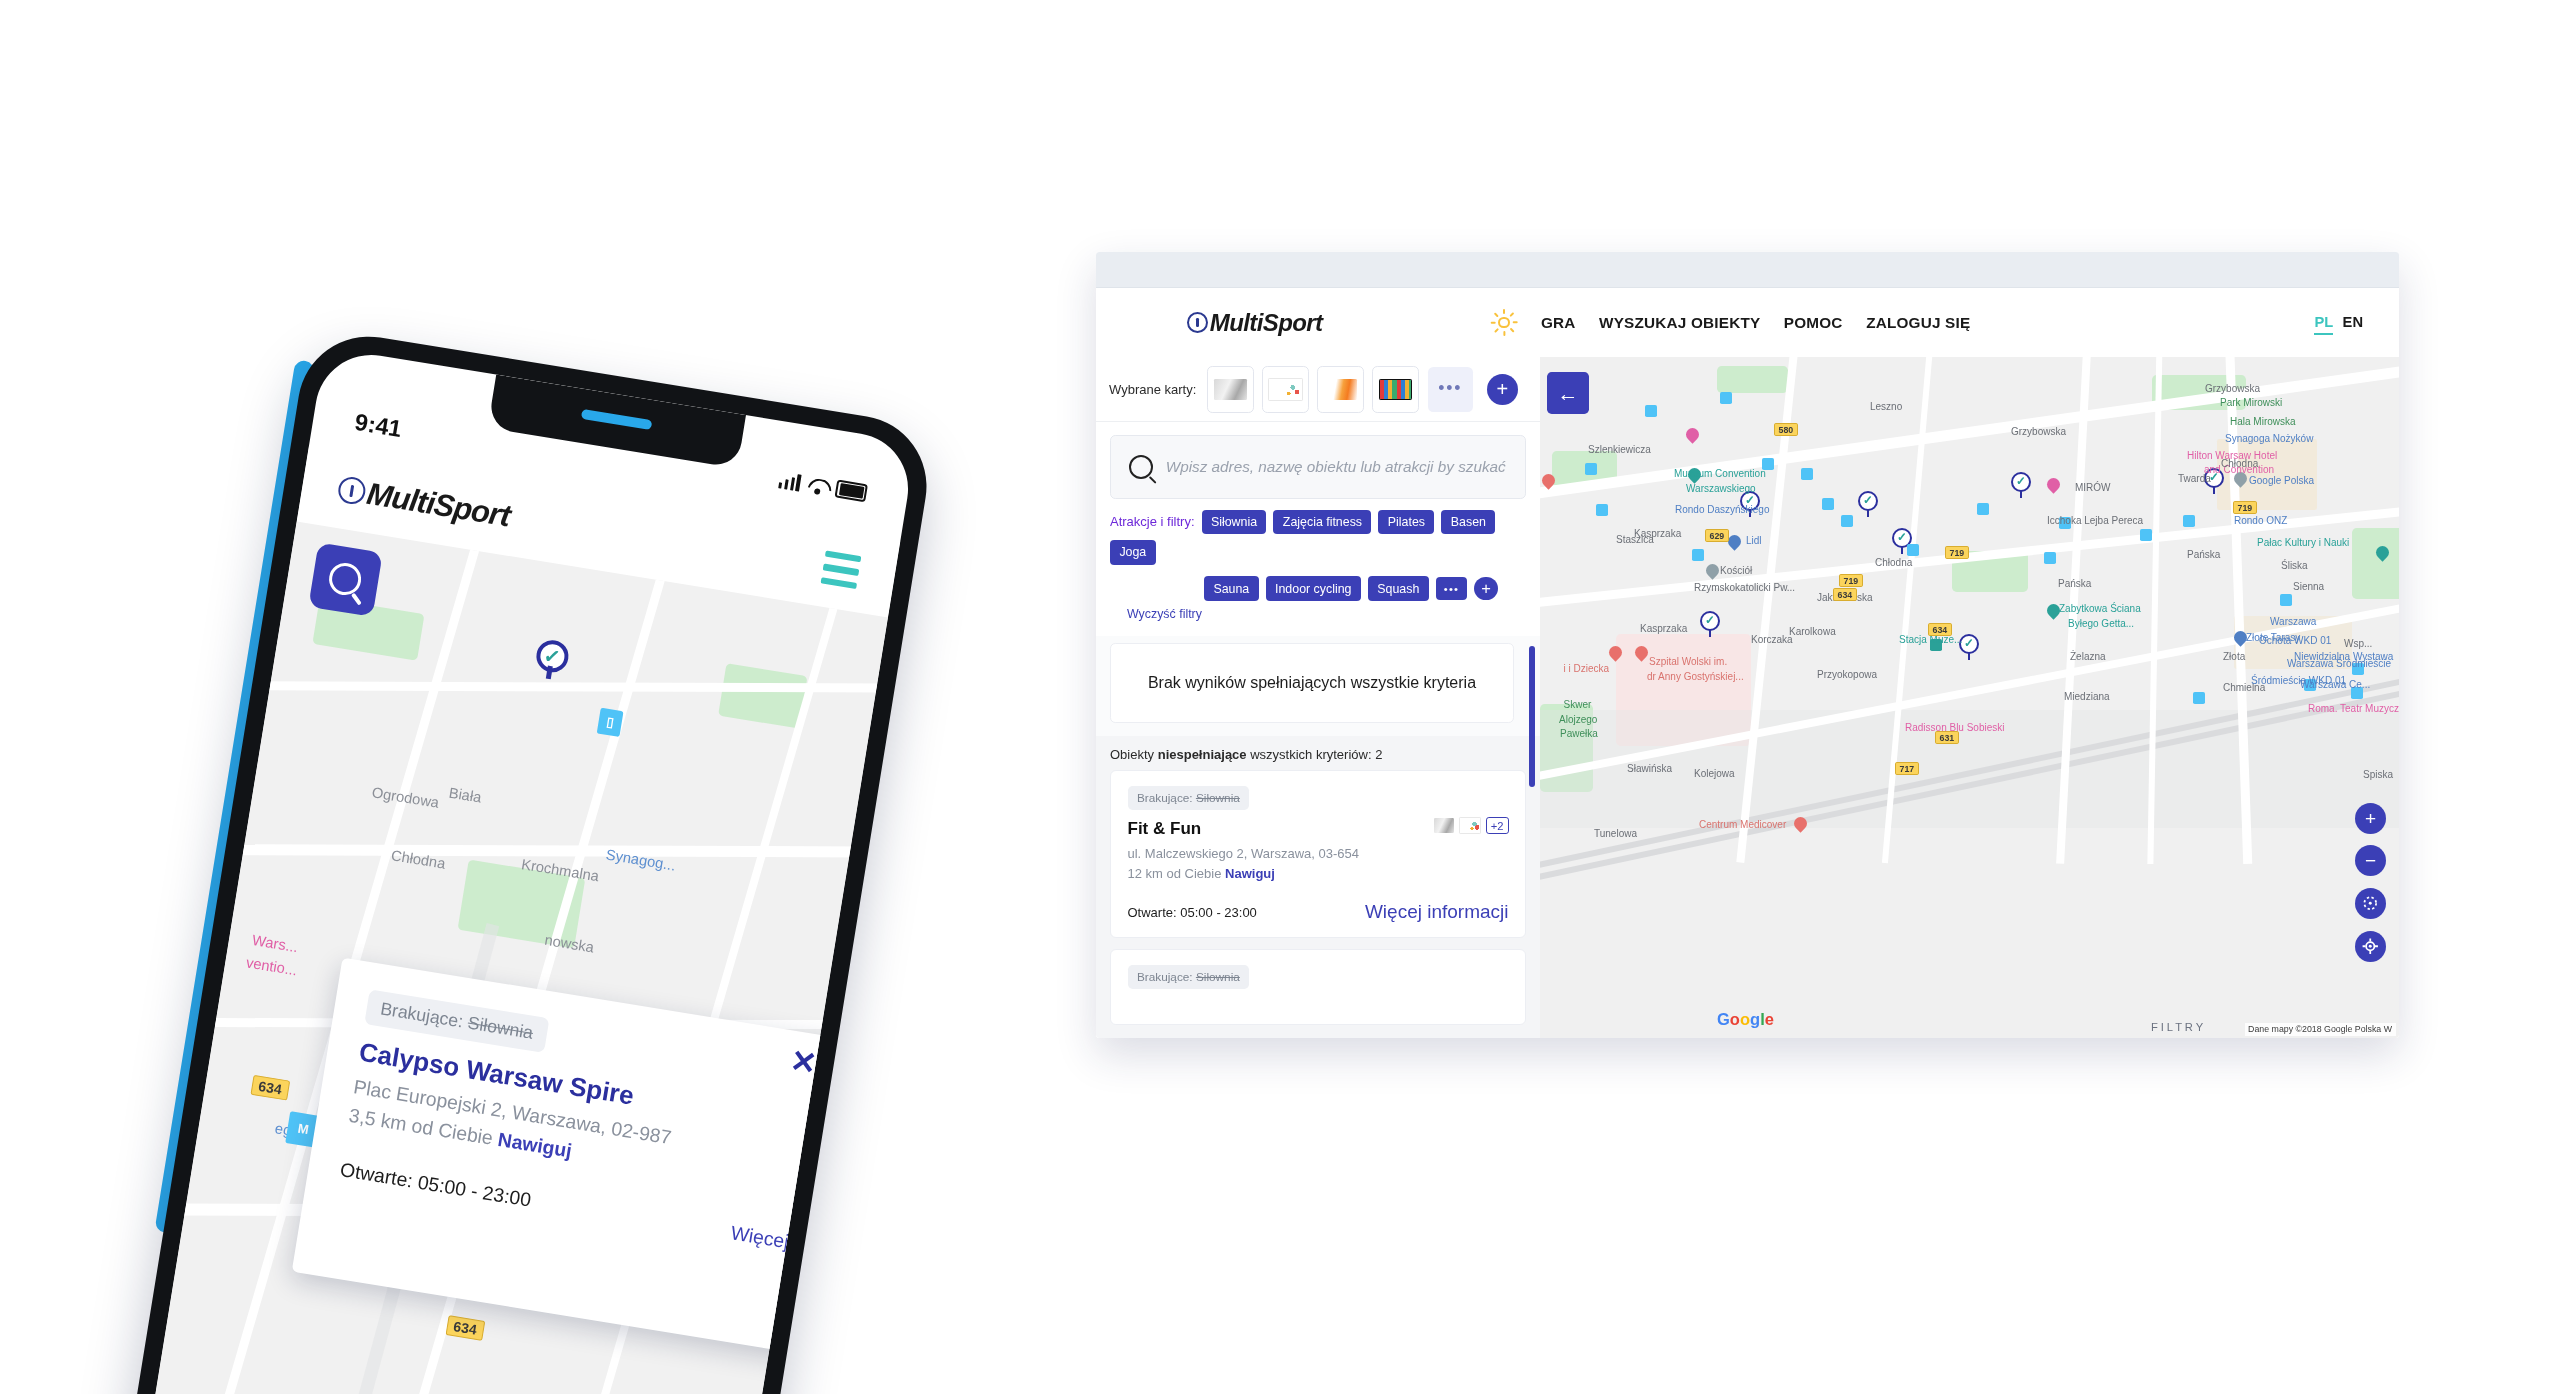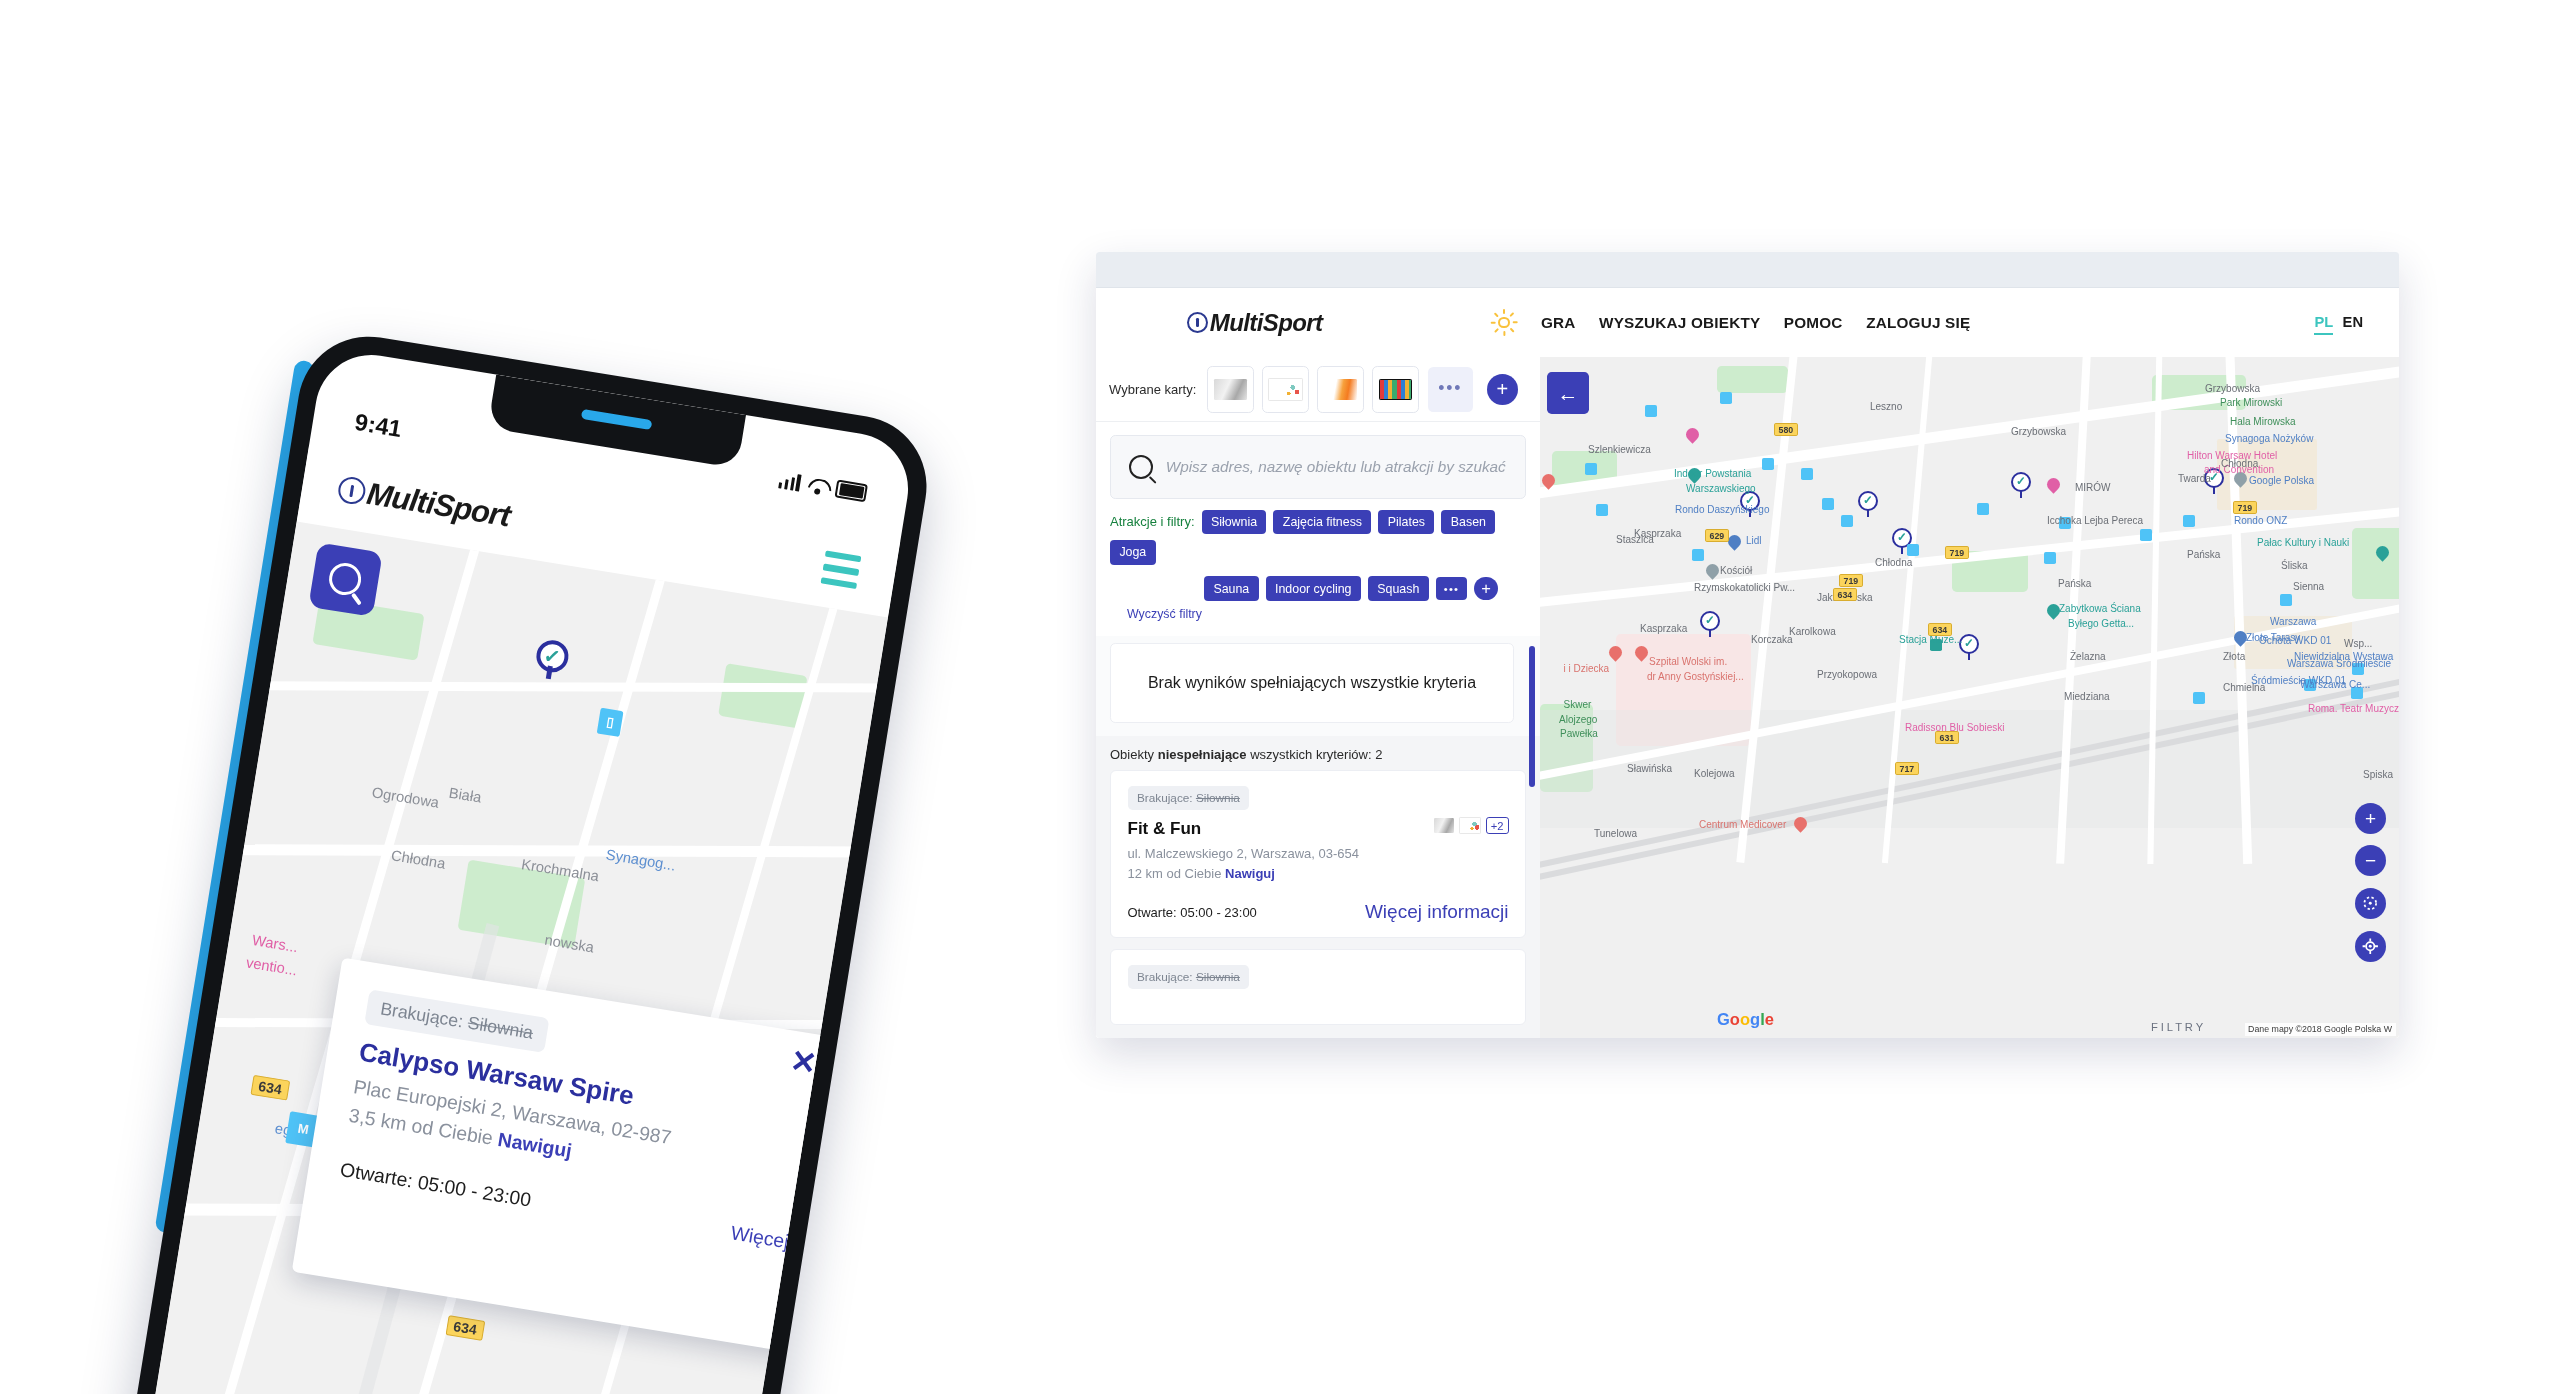--- a/index.html
+++ b/index.html
@@ -472,7 +472,7 @@
           <div class="mlabel blue" style="left: 711px; top: 318px;">Śródmieście WKD 01</div>
           <div class="mlabel pink" style="left: 647px; top: 93px;">Hilton Warsaw Hotel</div>
           <div class="mlabel pink" style="left: 664px; top: 107px;">and Convention</div>
-          <div class="mlabel teal" style="left: 134px; top: 111px;">Indoor Powstania</div>
+          <div class="mlabel teal" style="left: 134px; top: 111px;">Muzeum Convention</div>
           <div class="mlabel teal" style="left: 146px; top: 126px;">Warszawskiego</div>
           <div class="mlabel" style="left: 681px; top: 101px;">Chłodna</div>
           <div class="mlabel blue" style="left: 135px; top: 147px;">Rondo Daszyńskiego</div>

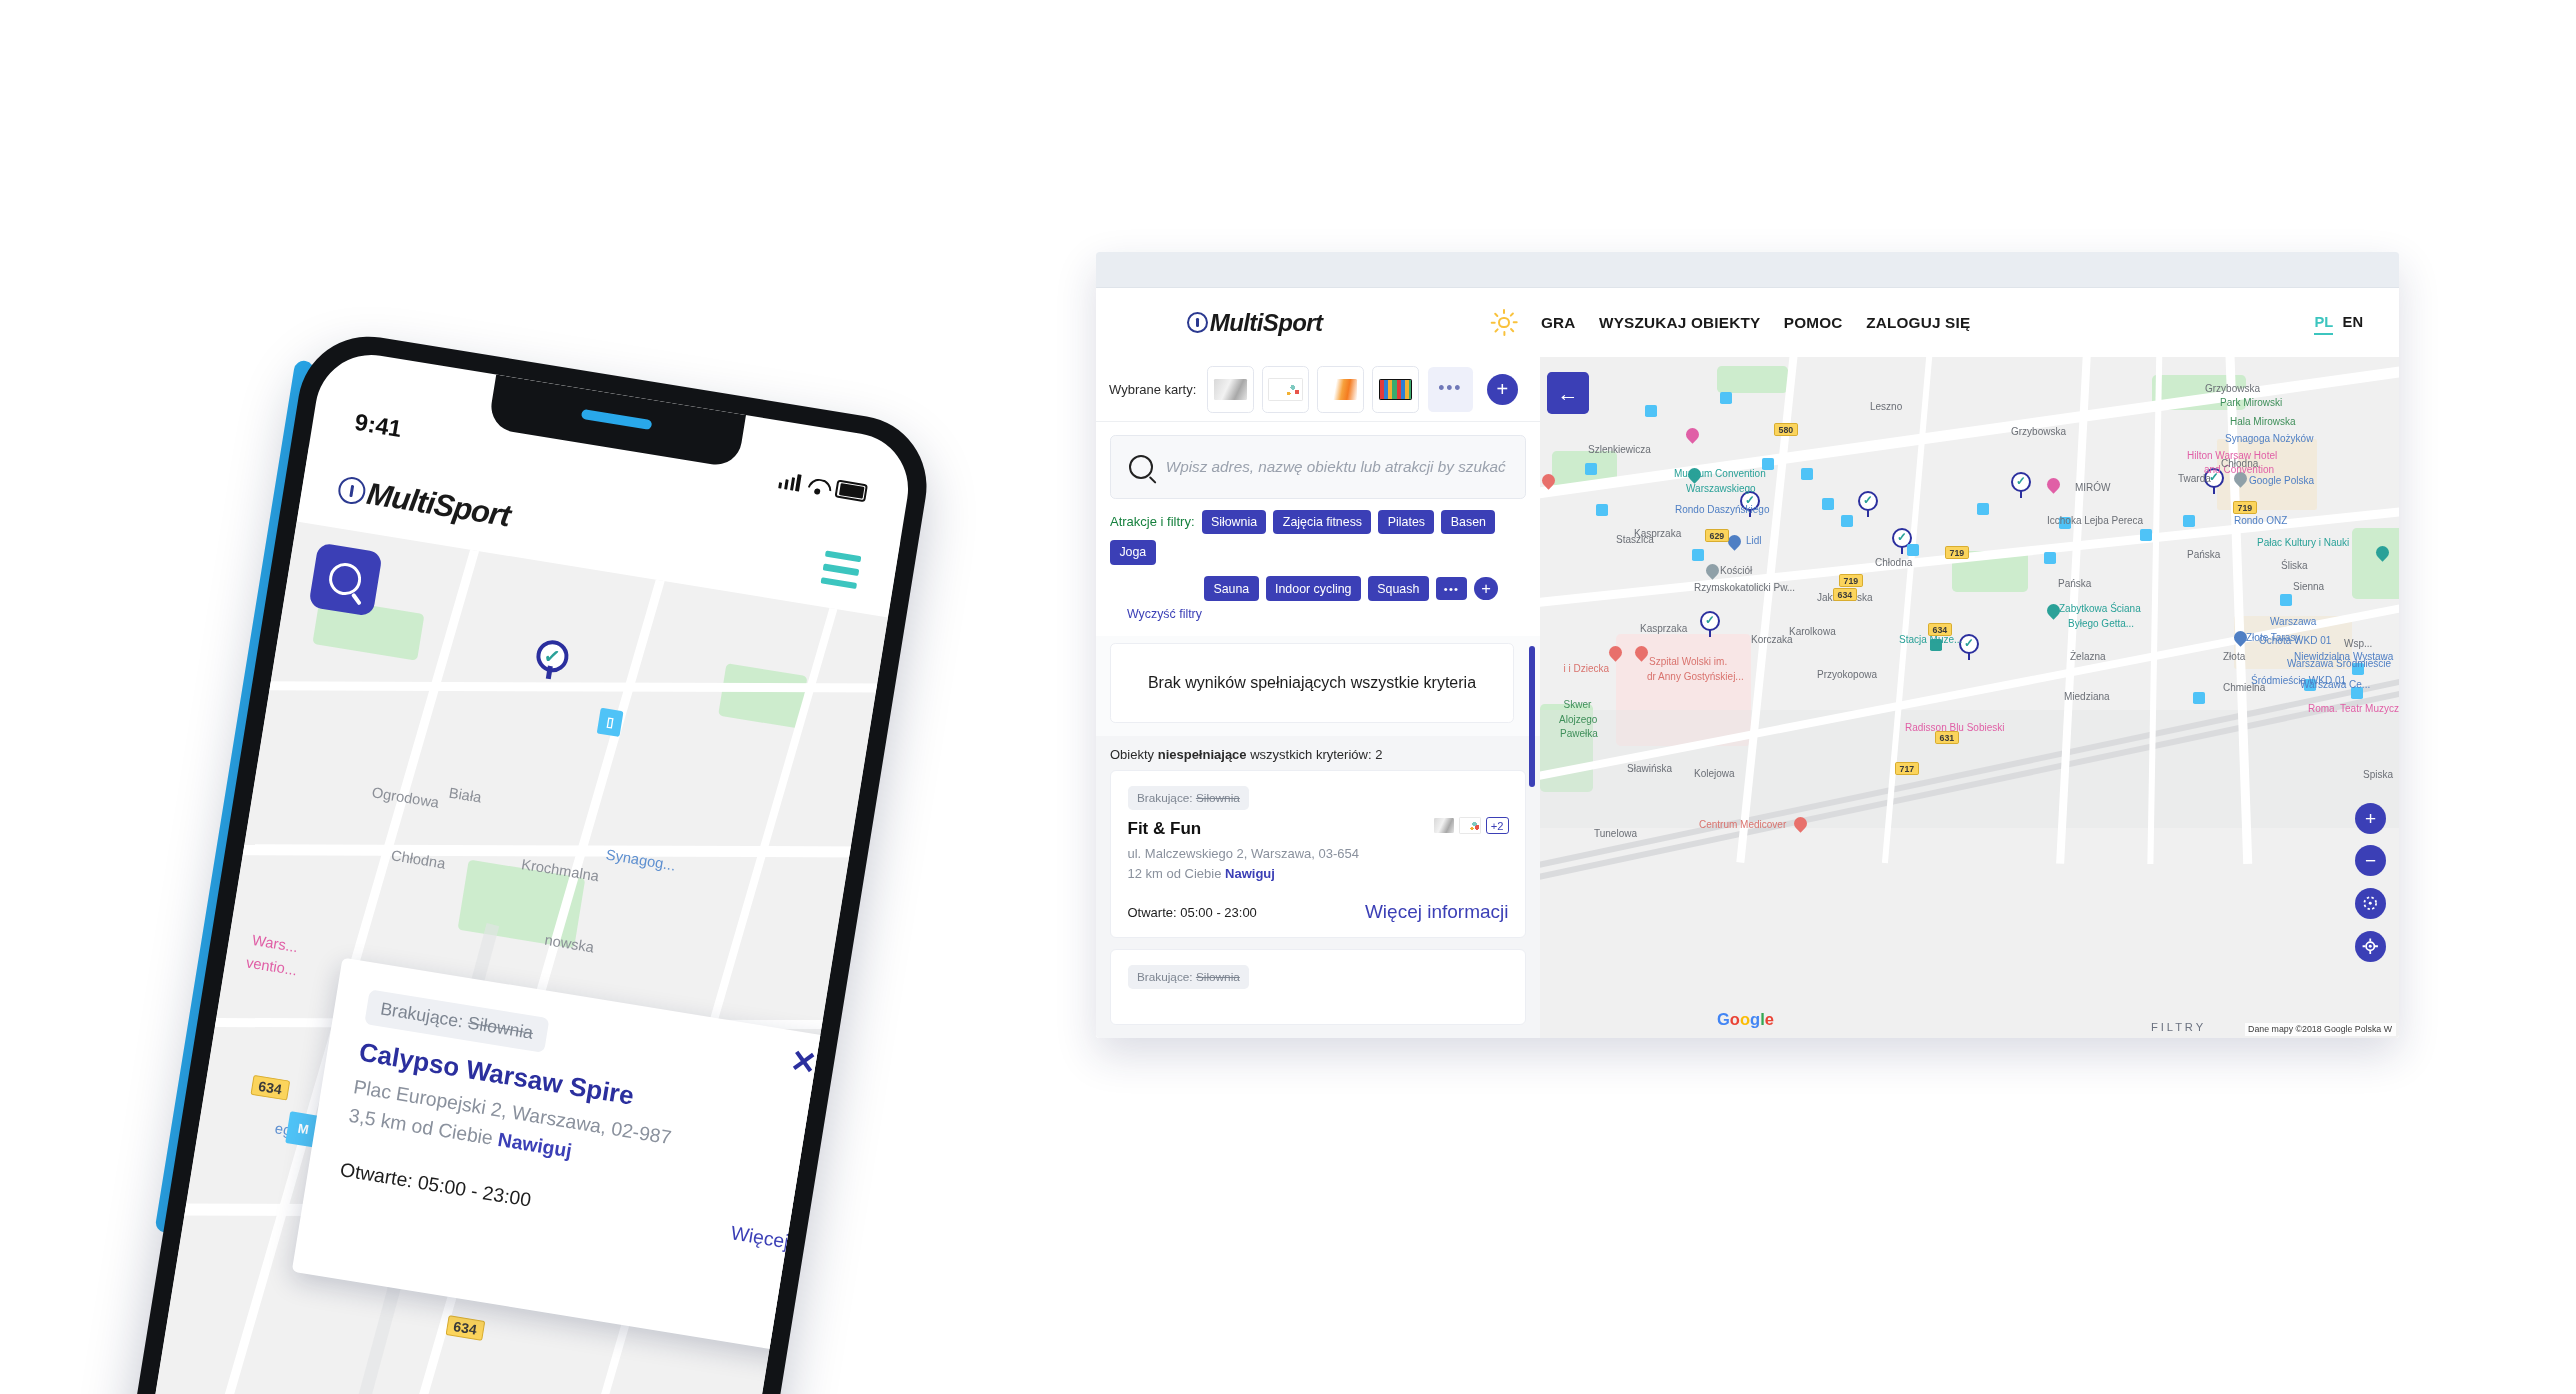--- a/index.html
+++ b/index.html
@@ -67,7 +67,7 @@
 
   .filters{background:#fff;padding:4.7px 14px 15.3px 14px;display:flex;flex-wrap:wrap;
            align-items:center;gap:5.9px 7px;}
-  .filters-label{font-size:13px;color:#15803d;white-space:nowrap;}
+  .filters-label{font-size:13px;color:#6d28d9;white-space:nowrap;}
   .chip{background:#3b3fb6;color:#fff;font-size:12.4px;border-radius:4.1px;padding:5.3px 9.4px;
         white-space:nowrap;cursor:pointer;}
   .chip.dots{padding:5.3px 8.2px;font-size:11.2px;letter-spacing:1.2px;}

